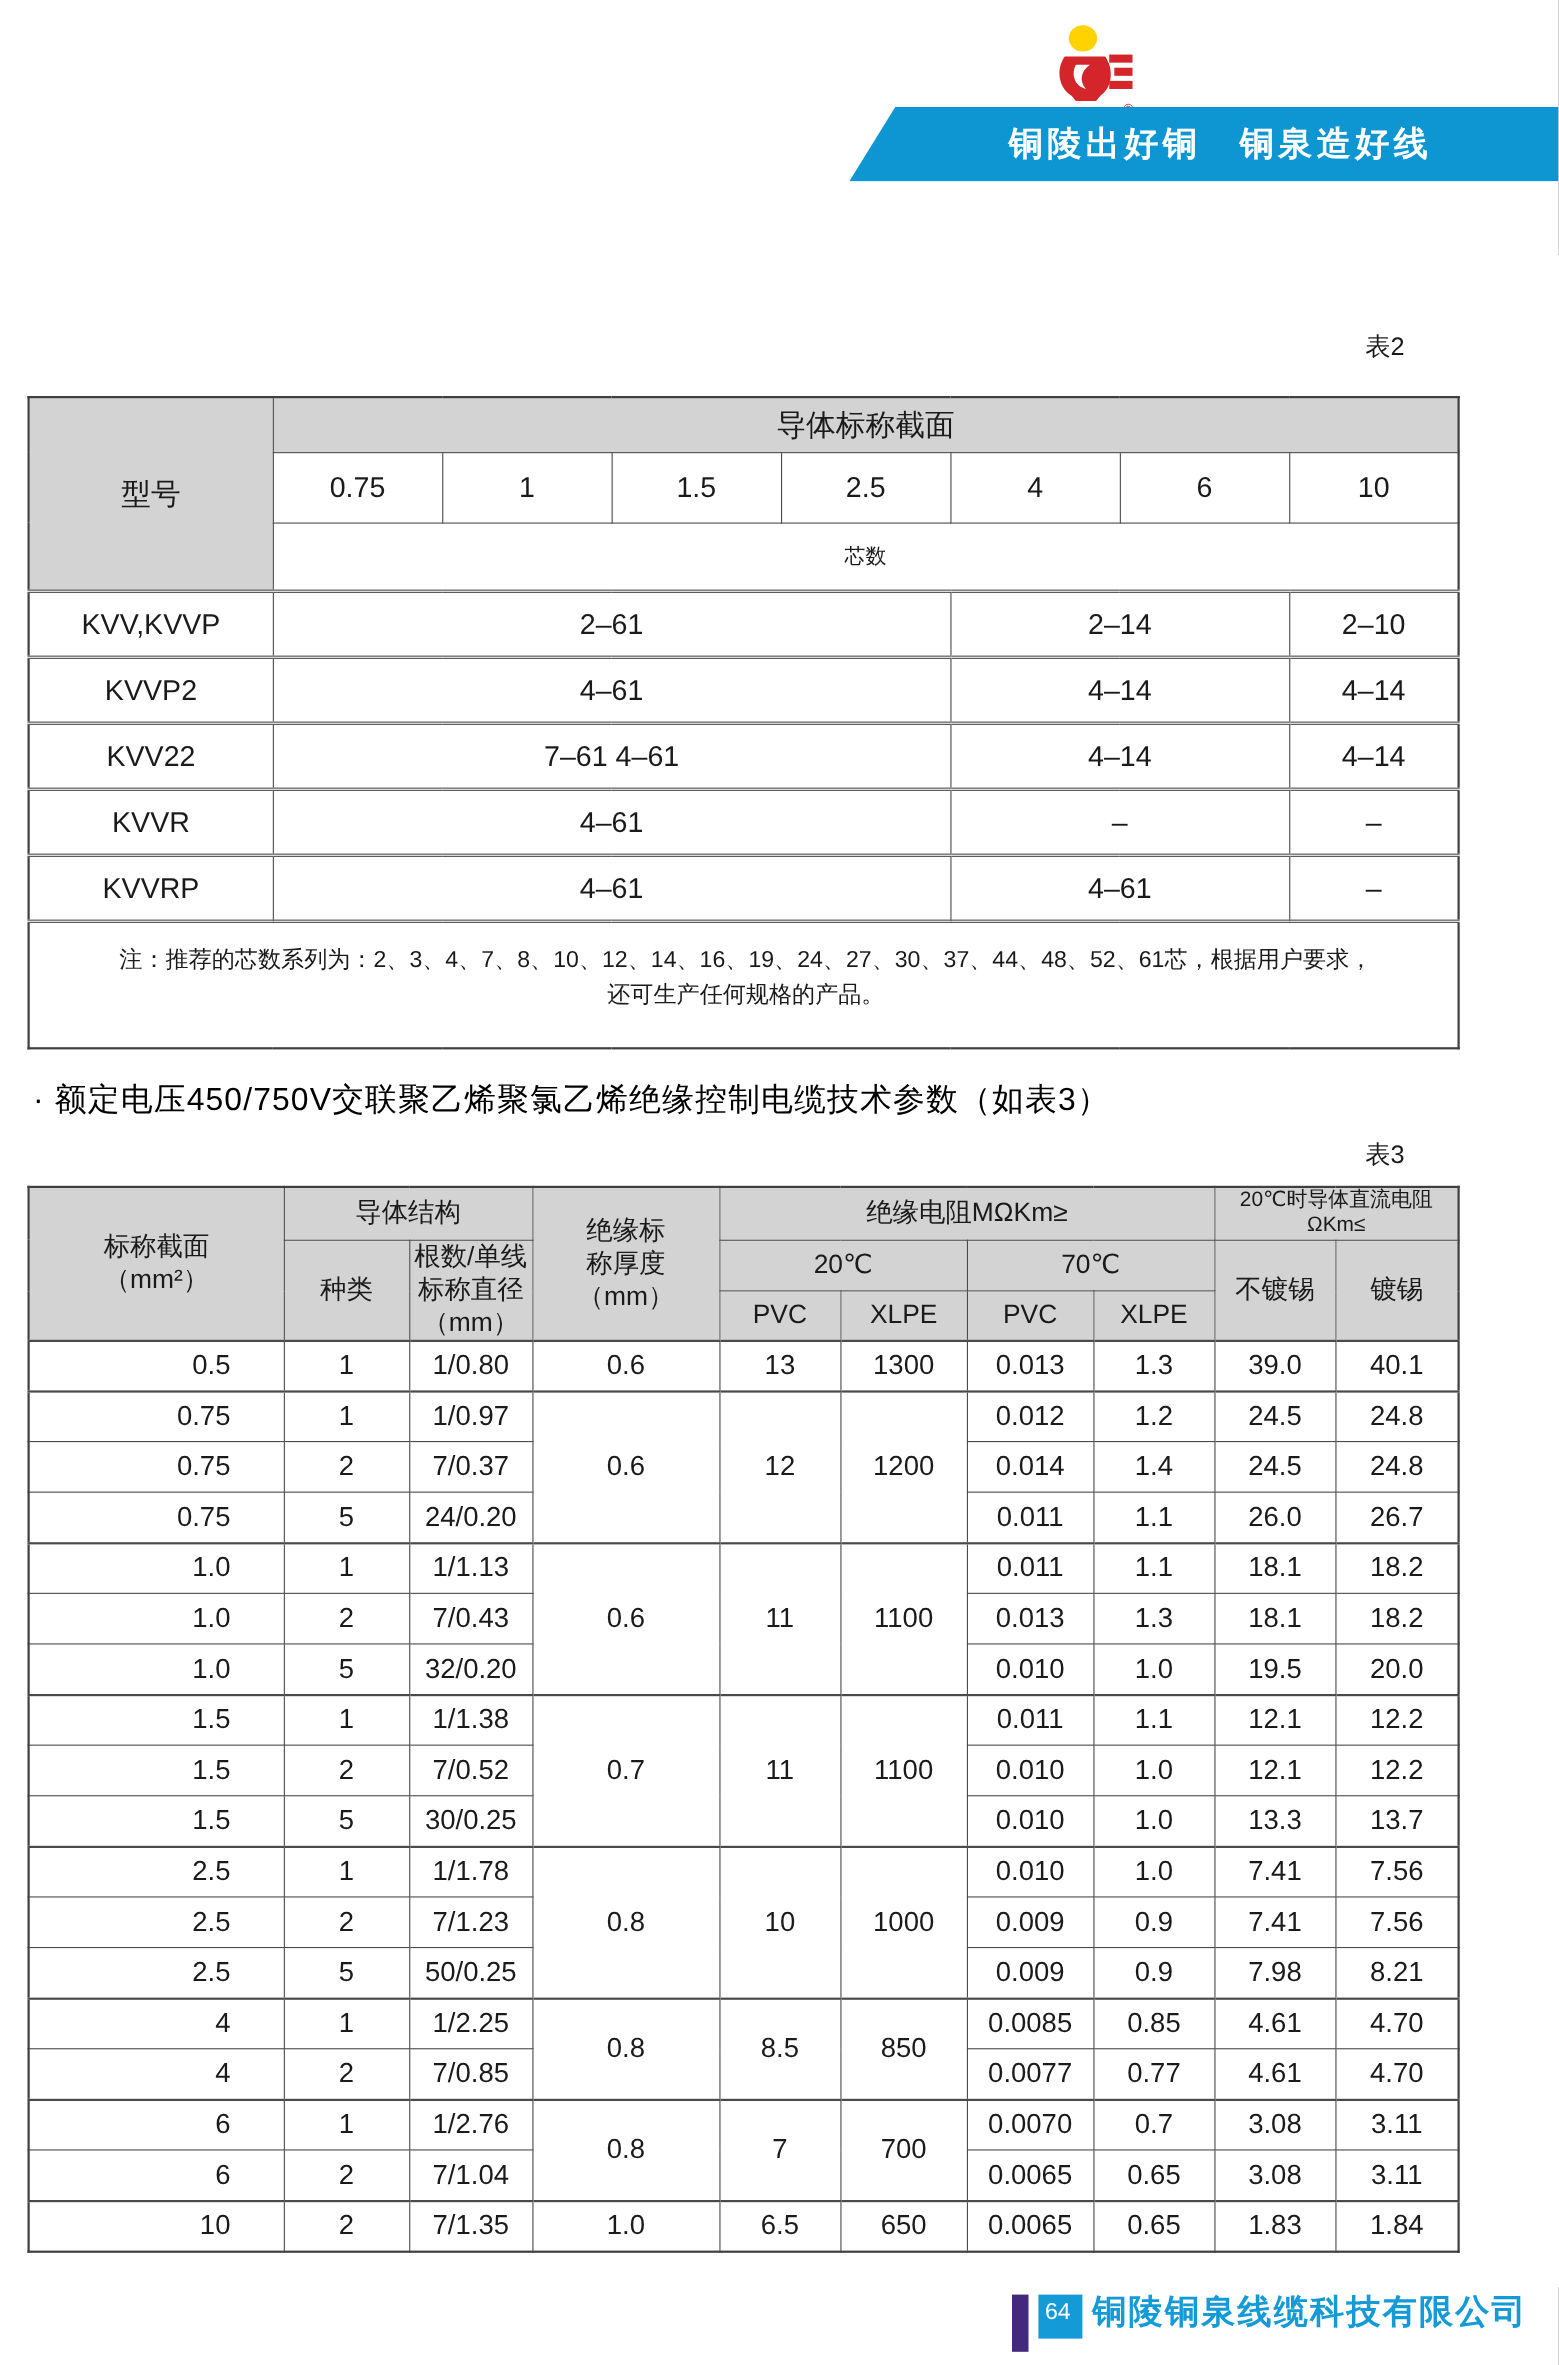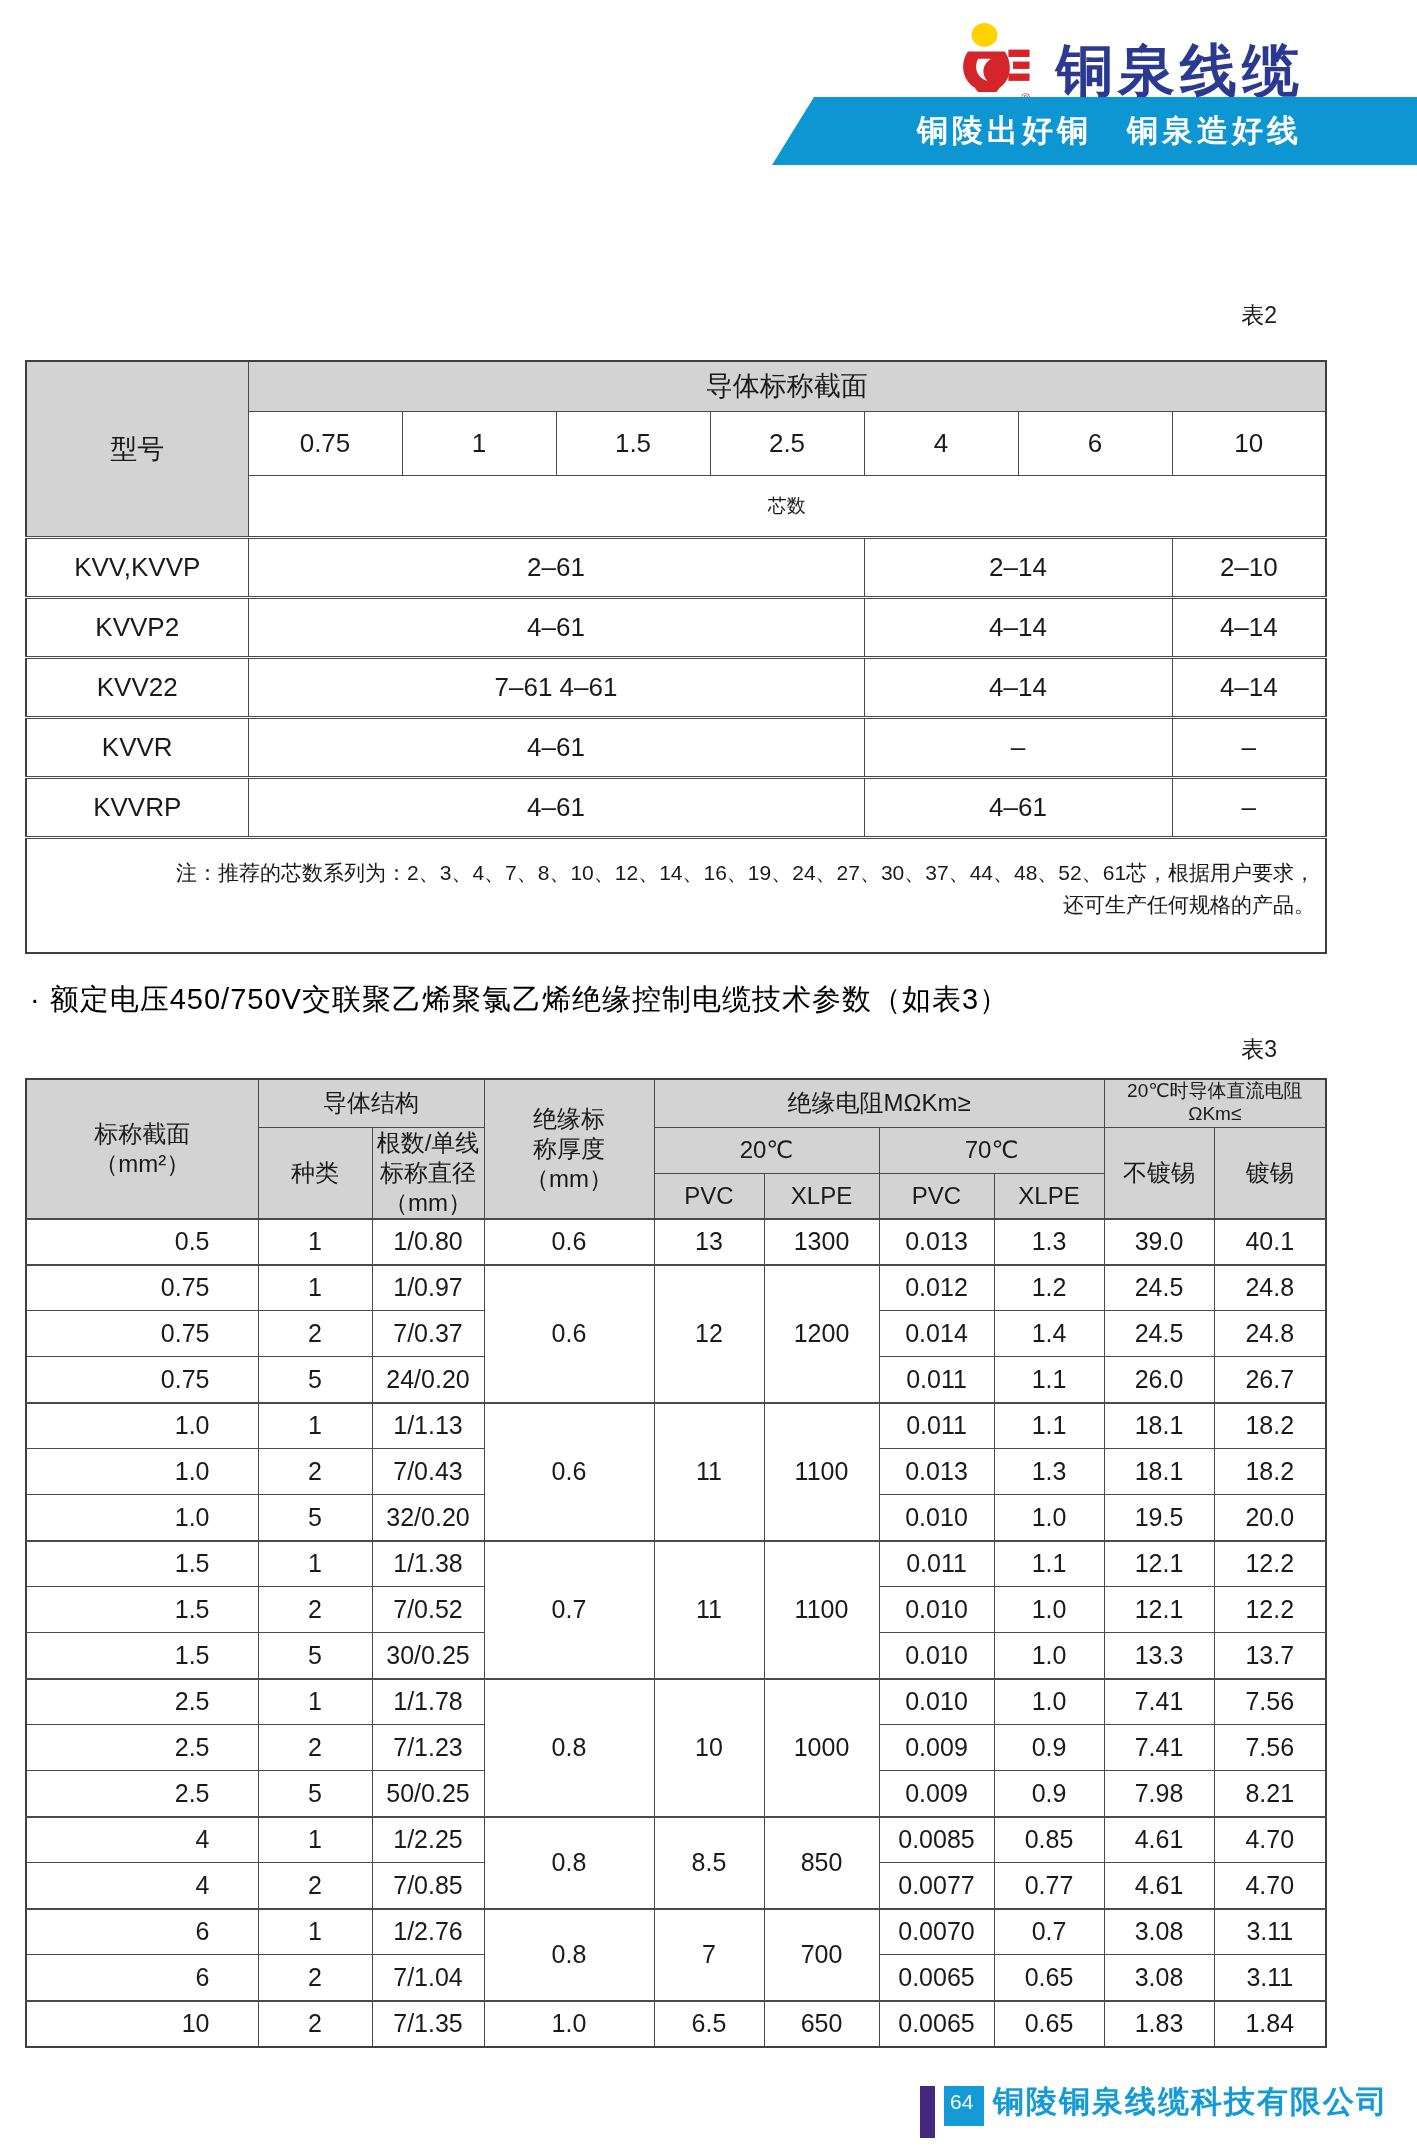--- a/index.html
+++ b/index.html
@@ -81,7 +81,6 @@
       </svg>
       <div class="logo-sub">元极</div>
     </div>
-    <div class="logo-title">铜泉线缆</div>
   </div>
 
   <div class="banner">

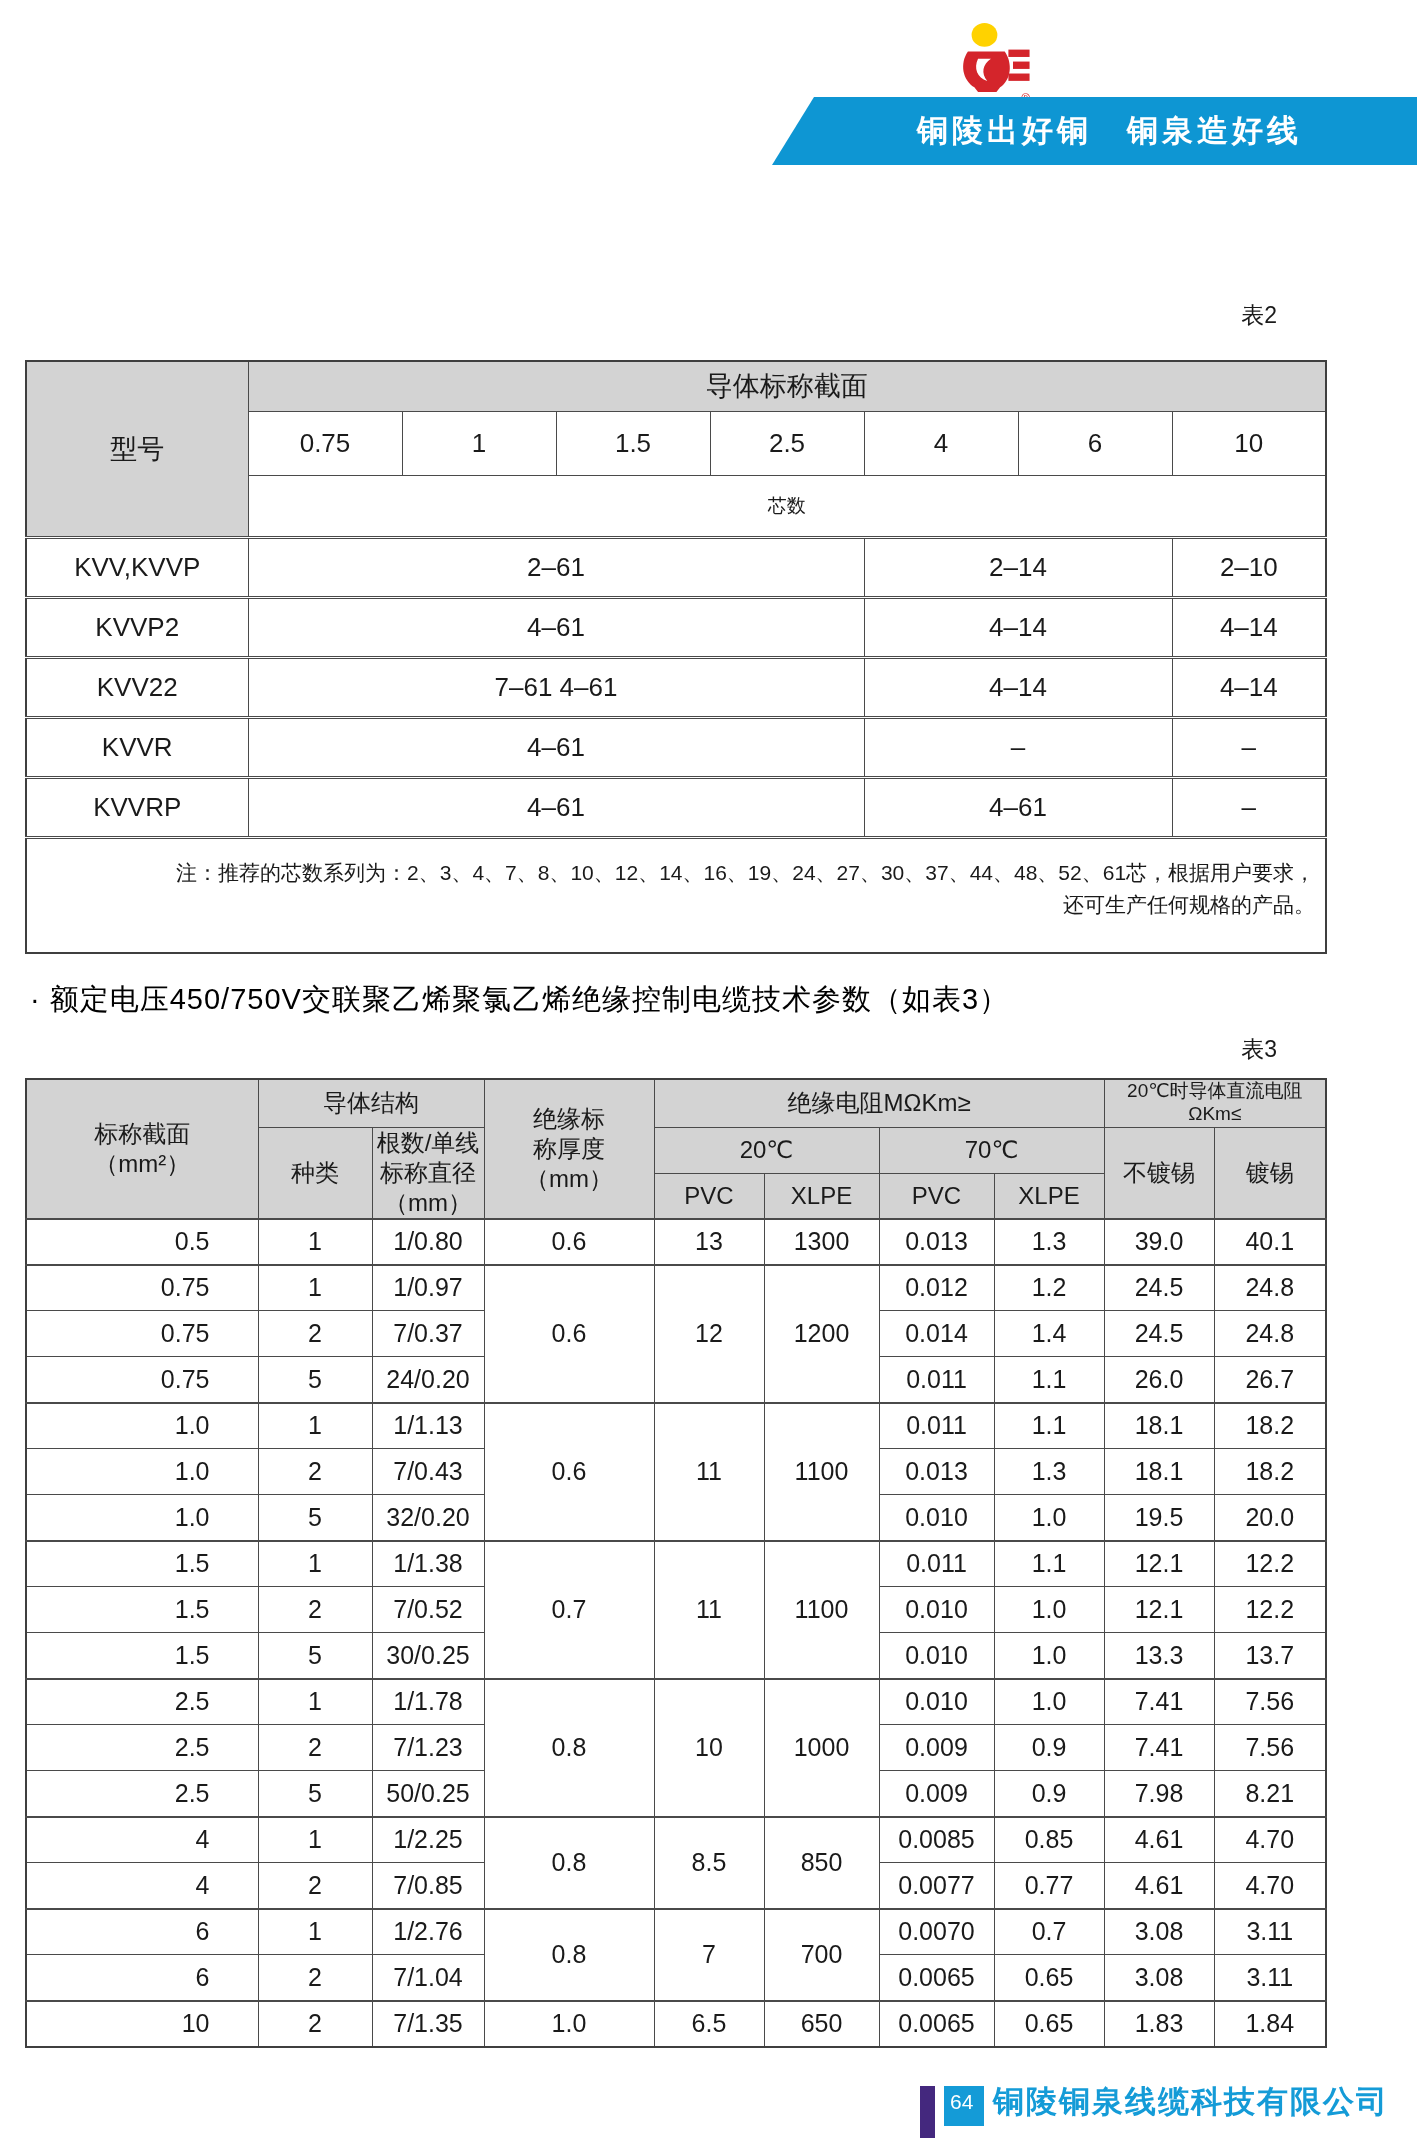--- a/index.html
+++ b/index.html
@@ -42,7 +42,7 @@
   #table2 .model-h { font-size:27px;margin-top:44px; }
   #t2-body tr { height:60px; }
   #t2-body td { border-top:3px double #4a4a4a; }
-  #table2 .note-cell { text-align:right; font-size:21px; line-height:1.55; padding:18px 10px 30px 14px;
+  #table2 .note-cell { text-align:center; font-size:21px; line-height:1.55; padding:18px 10px 30px 14px;
                        border-top:3px double #4a4a4a; height:110px; vertical-align:top; }
 
   

